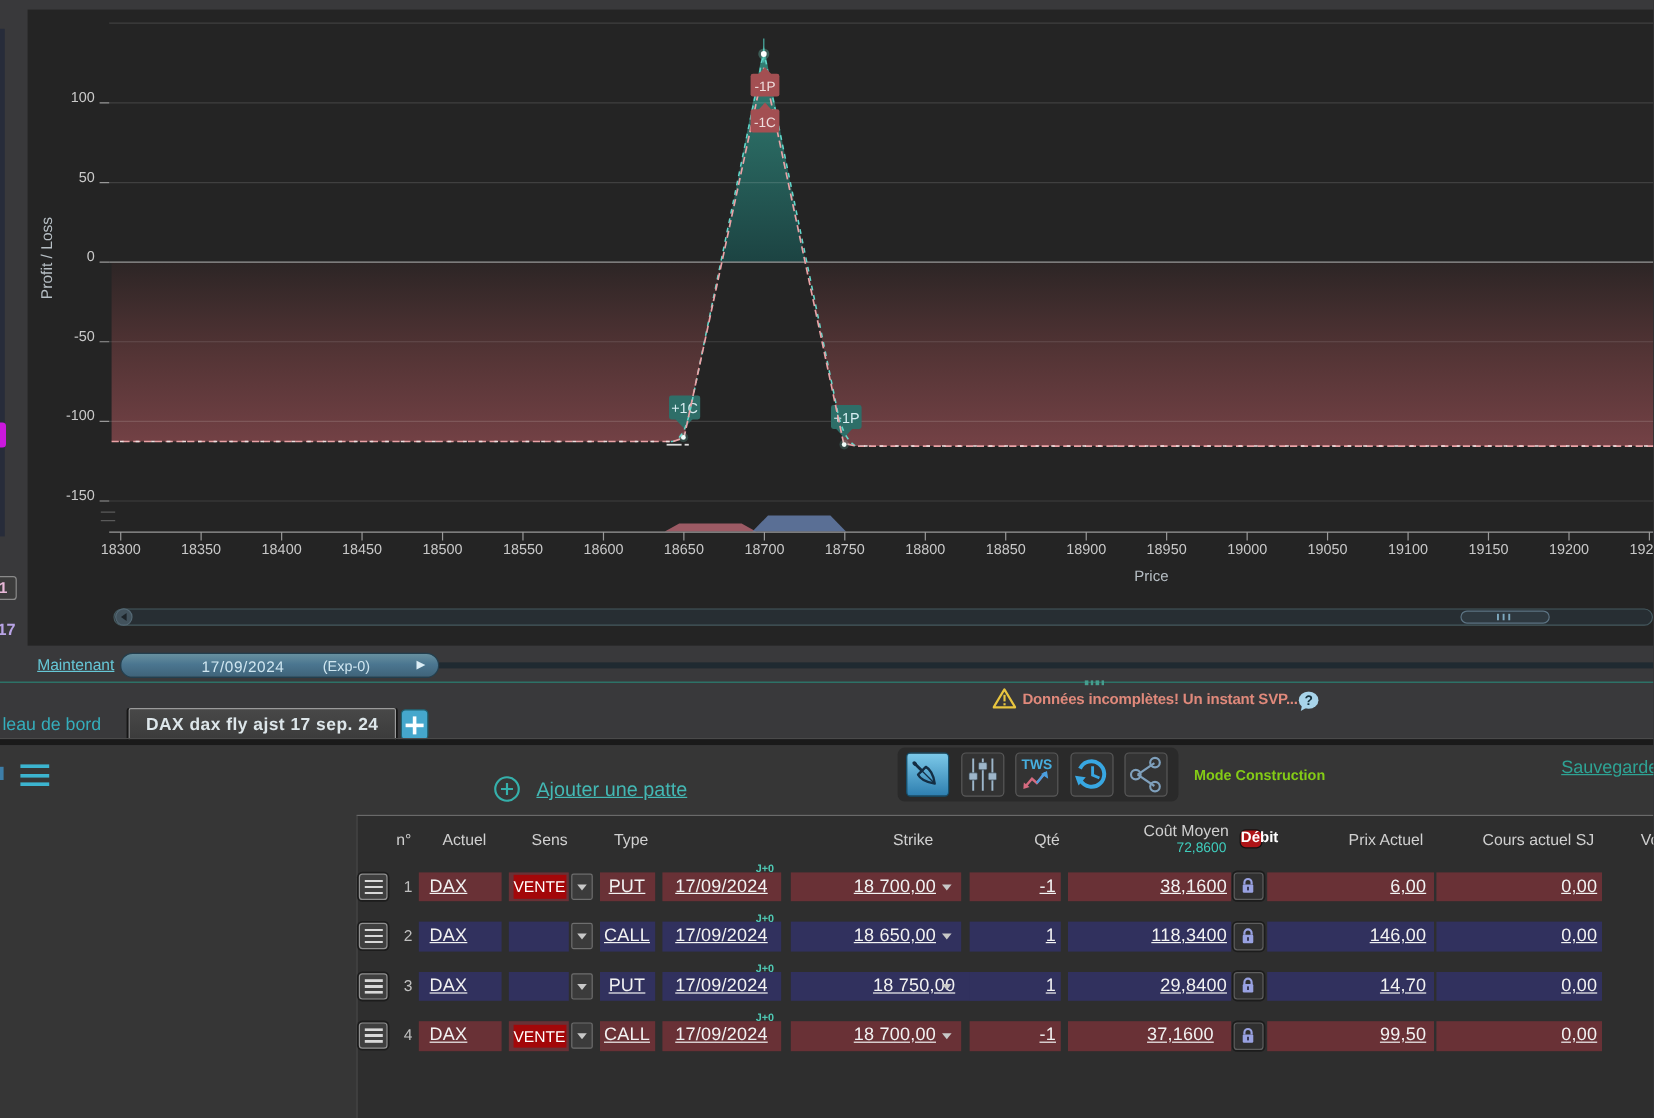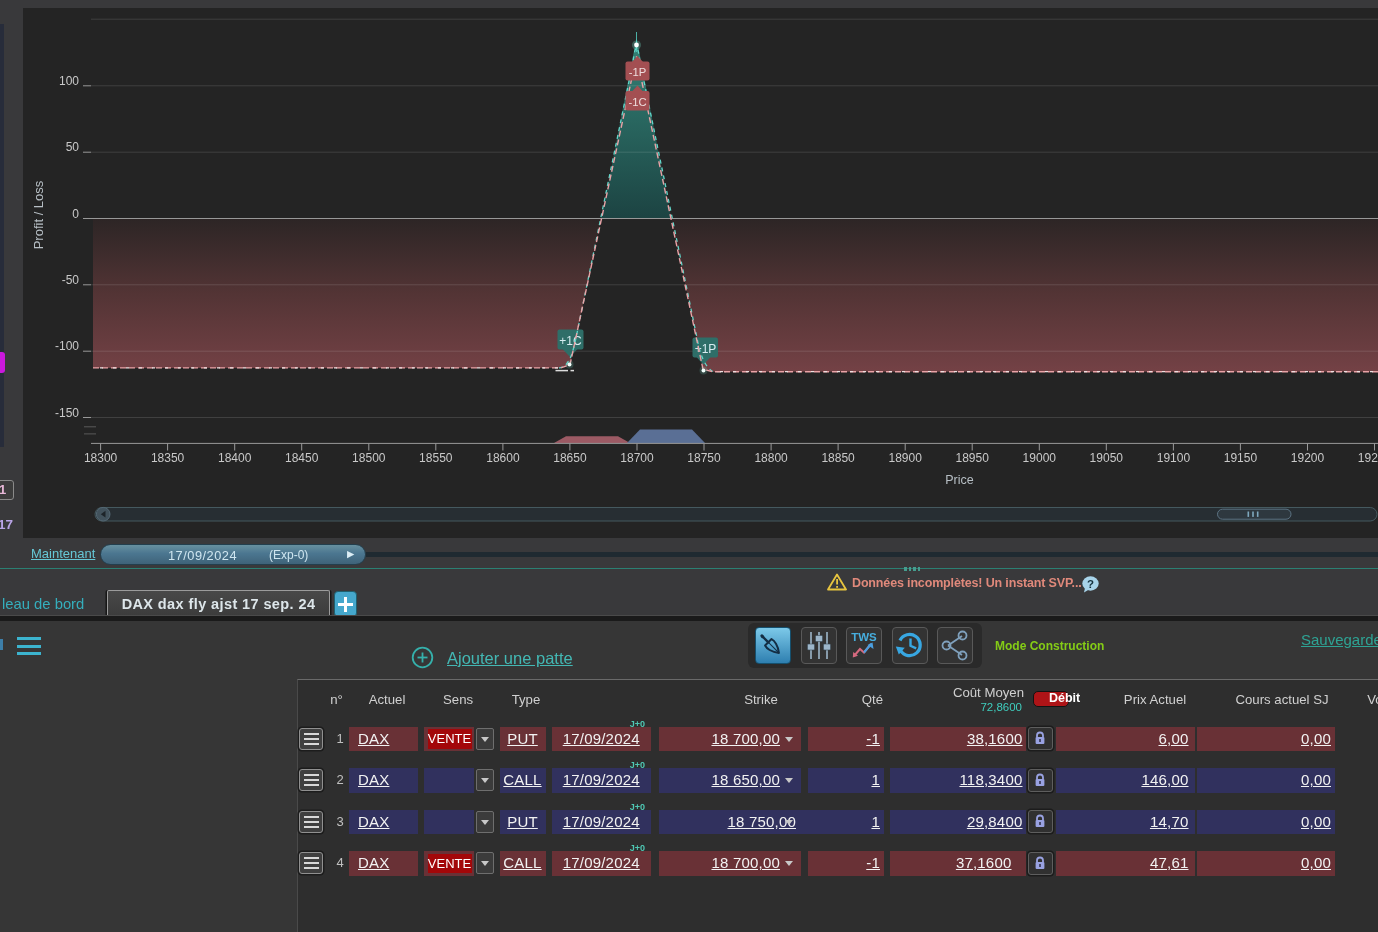--- a/index.html
+++ b/index.html
@@ -293,7 +293,7 @@
   <div class="abs hdr" style="left:860px;top:691.5px;width:25px;">Qté</div>
   <div class="abs hdr" style="left:903px;top:684.5px;width:121px;text-align:right;">Coût Moyen</div>
   <div class="abs" style="left:903px;top:701px;width:119px;text-align:right;color:#3fcdbd;font-size:11.5px;">72,8600</div>
-  <div class="abs" style="left:1033px;top:691px;width:36px;height:16px;background:#ae1417;border:1.5px solid #131313;border-radius:5px;box-sizing:border-box;color:#ffffff;font-size:12.5px;font-weight:bold;text-align:left;line-height:13.5px;padding-left:15px;">Débit</div>
+  <div class="abs" style="left:1033px;top:691px;width:19px;height:16px;background:#ae1417;border:1.5px solid #131313;border-radius:5px;box-sizing:border-box;color:#ffffff;font-size:12.5px;font-weight:bold;text-align:left;line-height:13.5px;">Débit</div>
   <div class="abs hdr" style="left:1120px;top:691.5px;width:70px;">Prix Actuel</div>
   <div class="abs hdr" style="left:1233px;top:691.5px;width:98px;">Cours actuel SJ</div>
   <div class="abs hdr" style="left:1365px;top:691.5px;width:20px;">Vo</div>

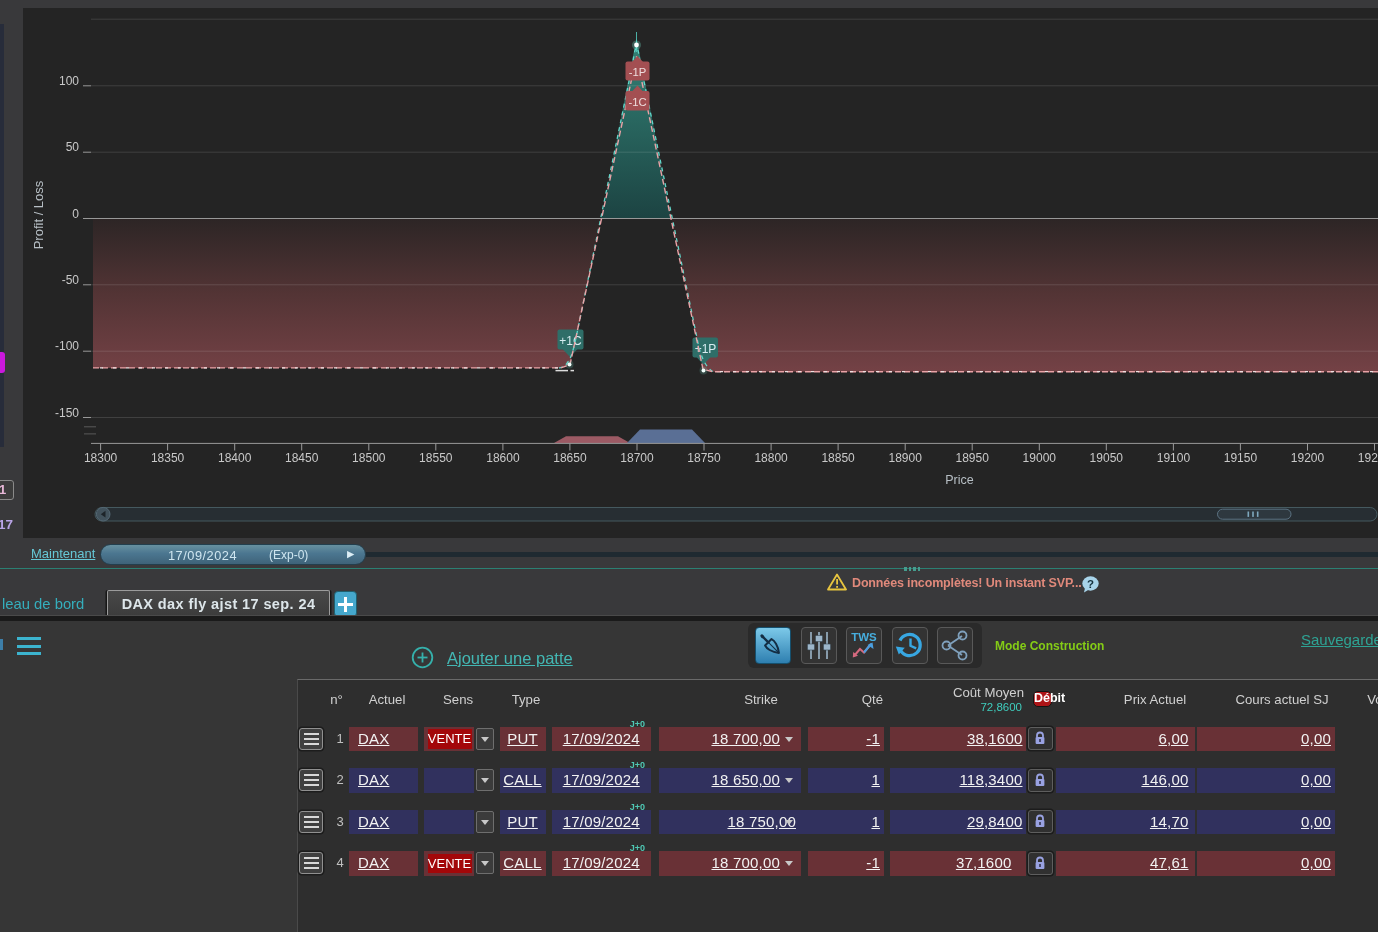--- a/index.html
+++ b/index.html
@@ -402,7 +402,7 @@
           <rect x="2.6" y="6" width="8.8" height="7" rx="1" fill="#99a2e2"></rect>
           <rect x="6.3" y="8" width="1.4" height="3" fill="#23233a"></rect>
         </svg></div>
-    <div class="cell mv rgt" style="left:1056px;width:138.5px;padding-right:6px;">47,61</div>
+    <div class="cell mv rgt" style="left:1056px;width:138.5px;padding-right:6px;">99,50</div>
     <div class="cell mv rgt" style="left:1197px;width:138px;padding-right:4px;">0,00</div>
   </div>
 </div>

